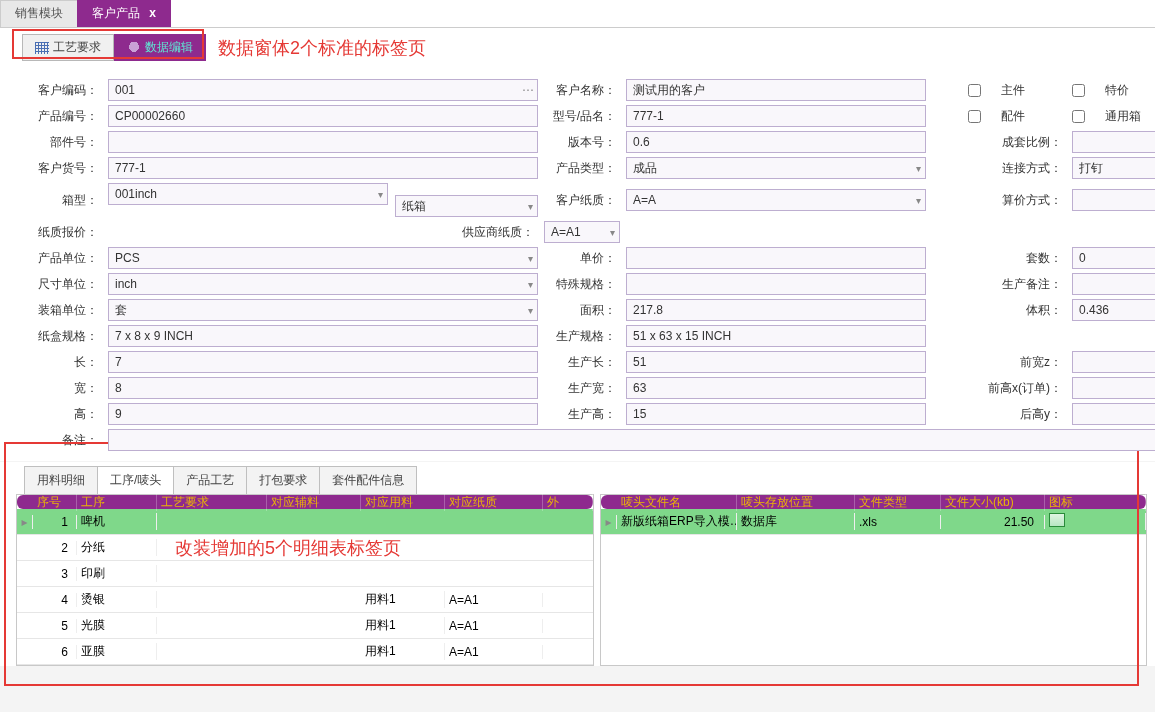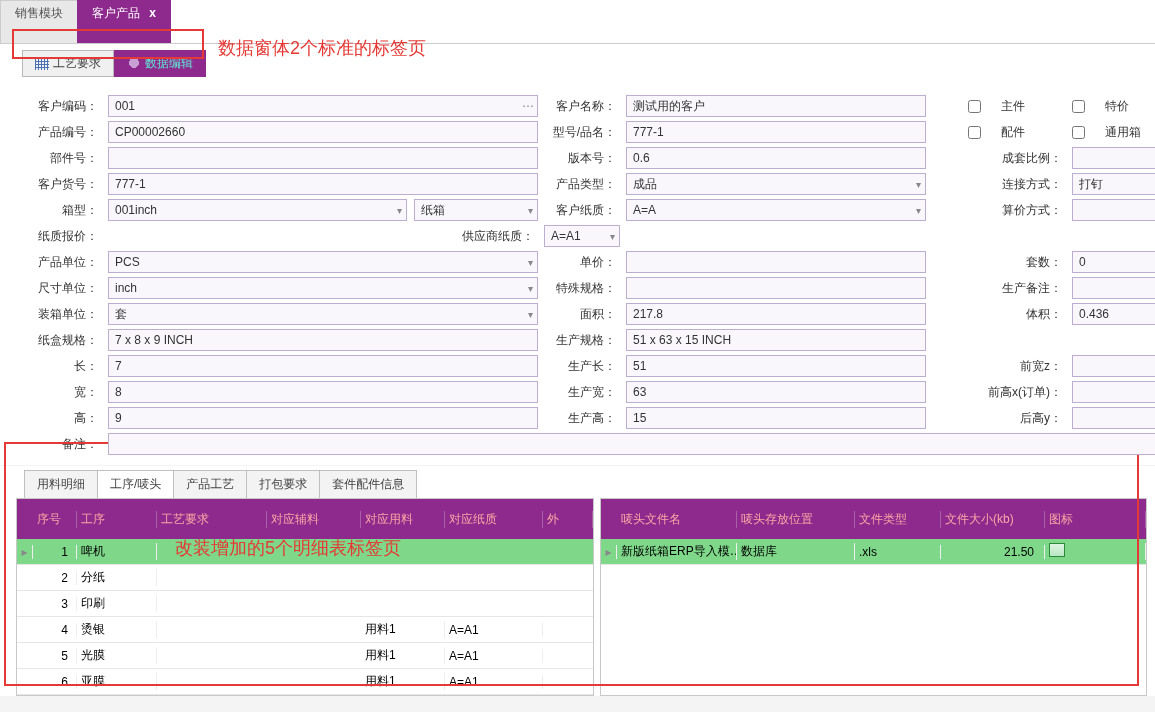--- a/index.html
+++ b/index.html
@@ -6,7 +6,7 @@
 body { background: #f4f4f4; width: 1155px; height: 712px; overflow: hidden; position: relative; }
 
 .outer-tabs { display: flex; background: #fff; border-bottom: 1px solid #ccc; }
-.outer-tab { padding: 4px 14px 21px; border: 1px solid #ccc; border-bottom: none; background: #e8e8e8; color: #555; margin-right: -1px; }
+.outer-tab { padding: 4px 14px 5px; border: 1px solid #ccc; border-bottom: none; background: #e8e8e8; color: #555; margin-right: -1px; }
 .outer-tab.active { background: #8e2a8e; color: #fff; border-color: #8e2a8e; }
 .outer-tab .close { margin-left: 6px; font-weight: bold; }
 

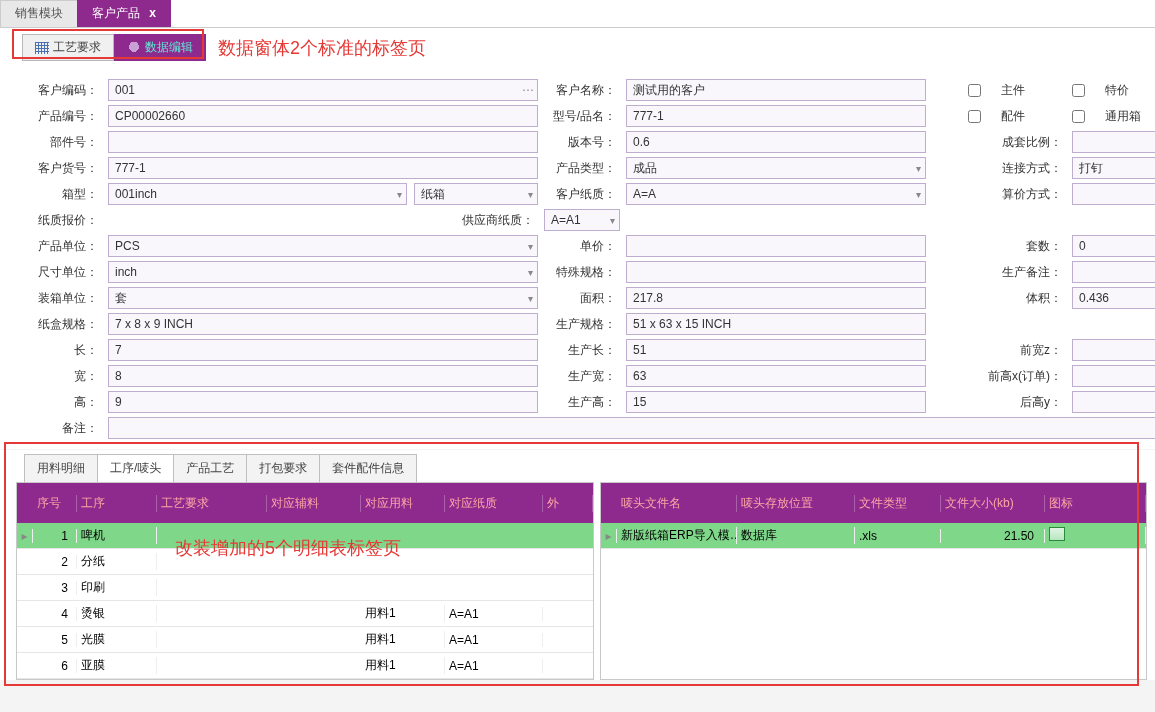--- a/index.html
+++ b/index.html
@@ -32,7 +32,7 @@
 .inp.lookup::after { content: "⋯"; position: absolute; right: 4px; color: #888; letter-spacing: -1px; }
 .box-split { display: flex; gap: 8px; }
 .box-split .inp:first-child { flex: 1; }
-.box-split .inp:last-child { width: 124px; margin-left: -1px; }
+.box-split .inp:last-child { width: 143px; margin-left: -1px; margin-top: 12px; }
 .chk { display: flex; align-items: center; gap: 20px; color: #333; }
 .chk input { width: 13px; height: 13px; }
 

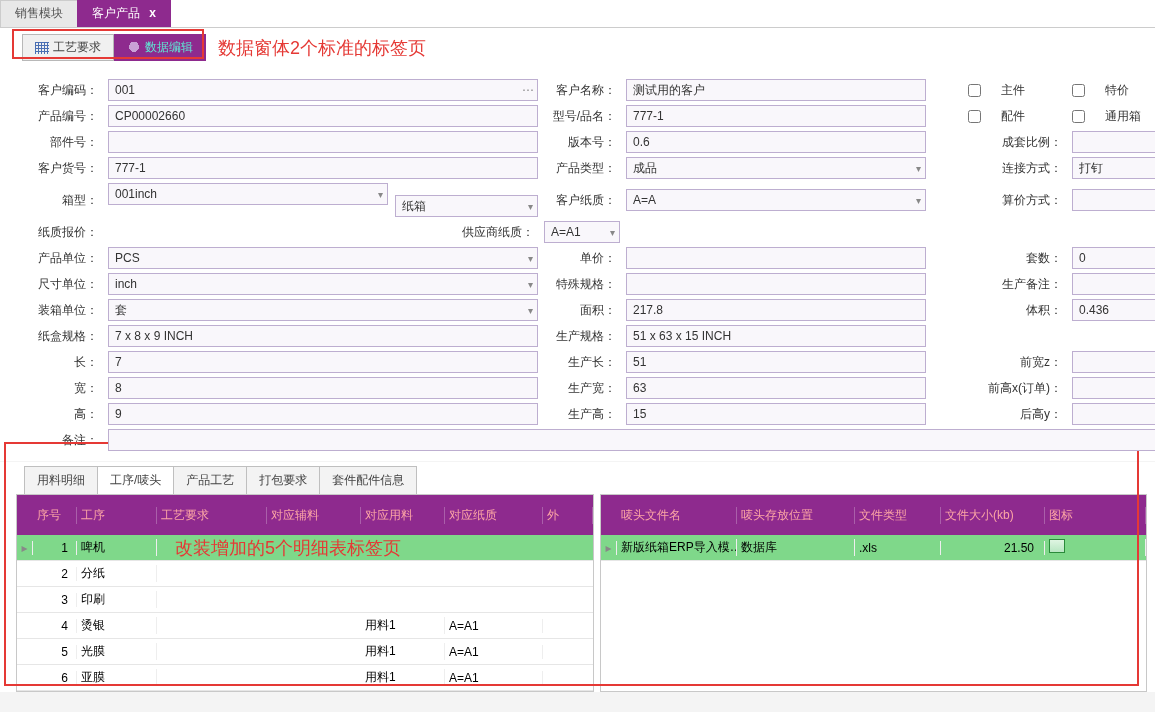--- a/index.html
+++ b/index.html
@@ -43,7 +43,7 @@
 .grids { display: flex; gap: 6px; padding: 0 8px 0 16px; background: #fff; }
 .grid-left { width: 578px; border: 1px solid #c8c8c8; }
 .grid-right { flex: 1; border: 1px solid #c8c8c8; }
-.ghdr { display: grid; background: #8e2a8e; color: #fca5a5; height: 40px; align-items: center; }
+.ghdr { display: grid; background: #8e2a8e; color: #eab308; height: 14px; align-items: center; border-radius: 6px; }
 .ghdr-left { grid-template-columns: 16px 44px 80px 110px 94px 84px 98px 1fr; }
 .ghdr-right { grid-template-columns: 16px 120px 118px 86px 104px 1fr; }
 .ghdr > div { padding: 0 4px; border-right: 1px solid rgba(255,255,255,.25); white-space: nowrap; overflow: hidden; }

